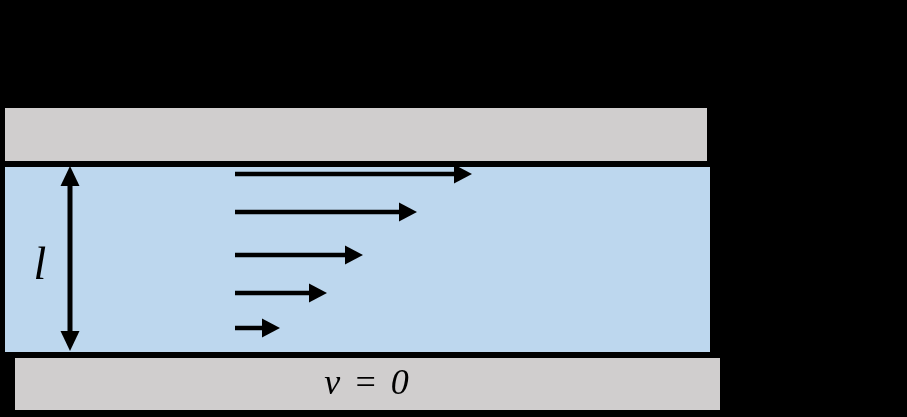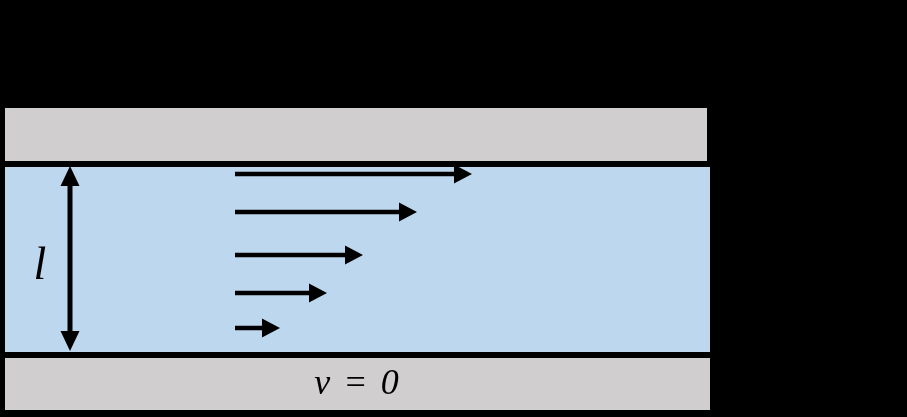--- a/index.html
+++ b/index.html
@@ -35,7 +35,7 @@
   }
   .bottom-plate {
     position: absolute;
-    left: 5px;
+    left: 15px;
     top: 358px;
     width: 705px;
     height: 52px;

